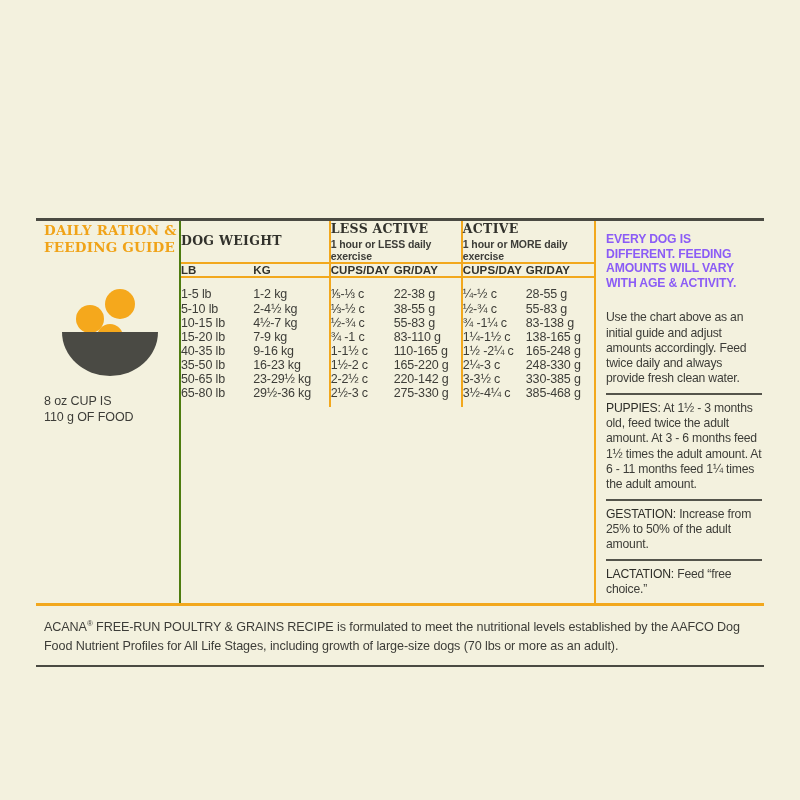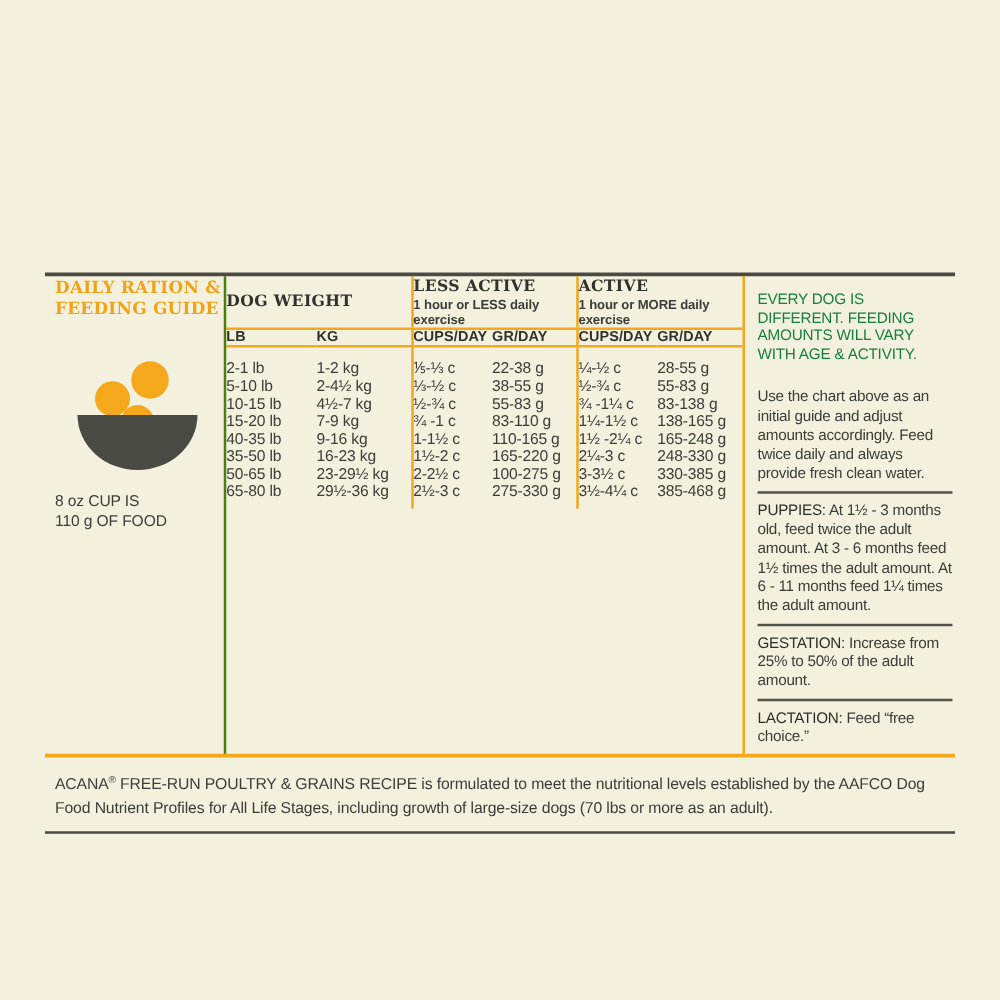--- a/index.html
+++ b/index.html
@@ -143,10 +143,10 @@
     padding: 11px 2px 6px 10px;
   }
   .rz-lead {
-    font-weight: normal;
+    font-weight: bold;
     font-size: 12.2px;
     line-height: 14.6px;
-    color: #15803d;
+    color: #8b5cf6;
     letter-spacing: -0.15px;
     margin: 0;
     text-transform: uppercase;

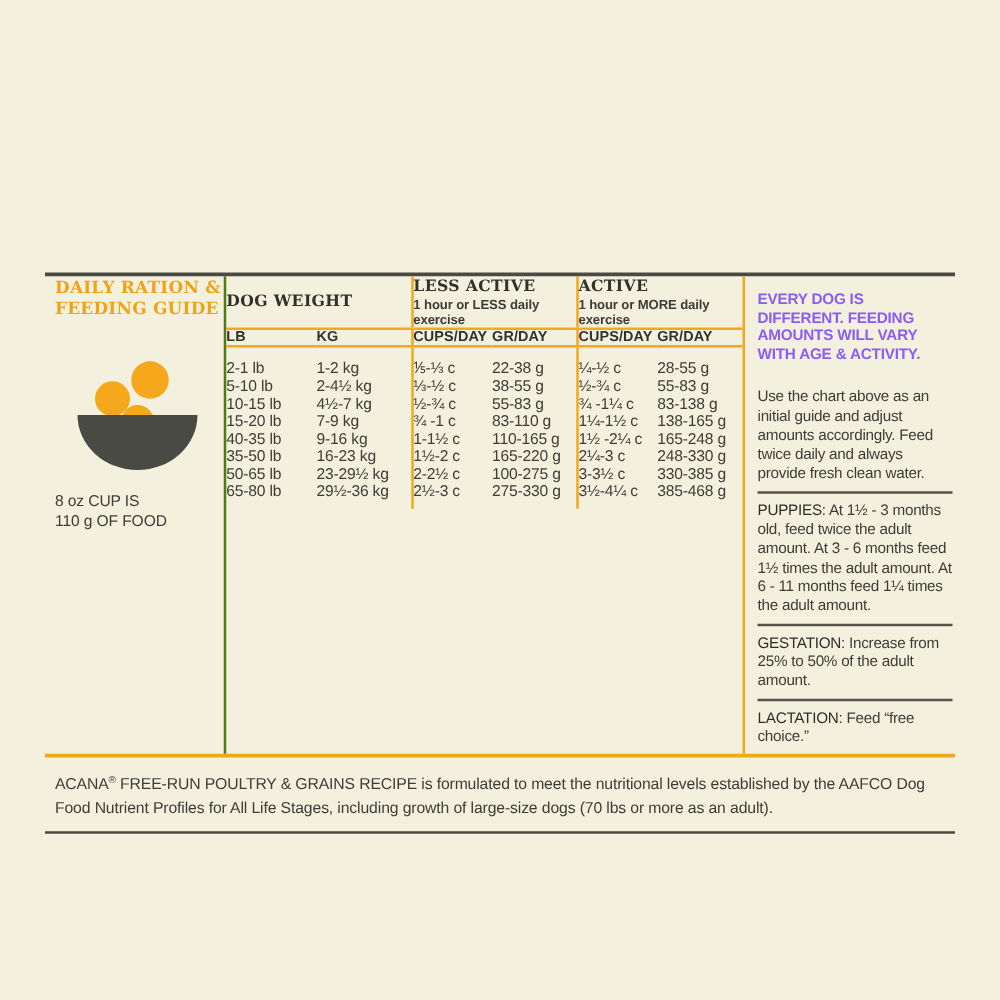--- a/index.html
+++ b/index.html
@@ -251,7 +251,7 @@
         </thead>
         <tbody>
           <tr>
-            <td>2-1 lb</td>
+            <td>1-5 lb</td>
             <td>1-2 kg</td>
             <td class="divider-l">⅕-⅓ c</td>
             <td>22-38 g</td>

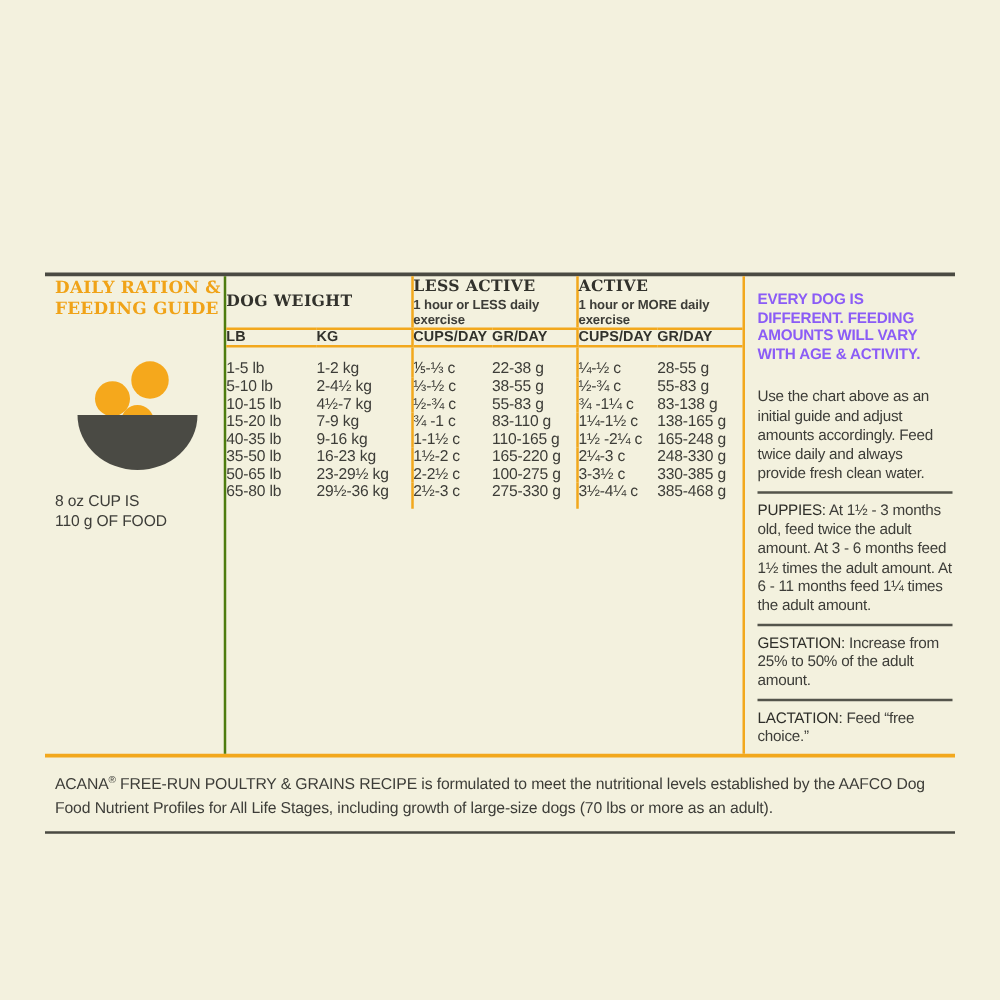--- a/index.html
+++ b/index.html
@@ -302,7 +302,7 @@
             <td>50-65 lb</td>
             <td>23-29½ kg</td>
             <td class="divider-l">2-2½ c</td>
-            <td>100-275 g</td>
+            <td>220-142 g</td>
             <td class="divider-l">3-3½ c</td>
             <td>330-385 g</td>
           </tr>

